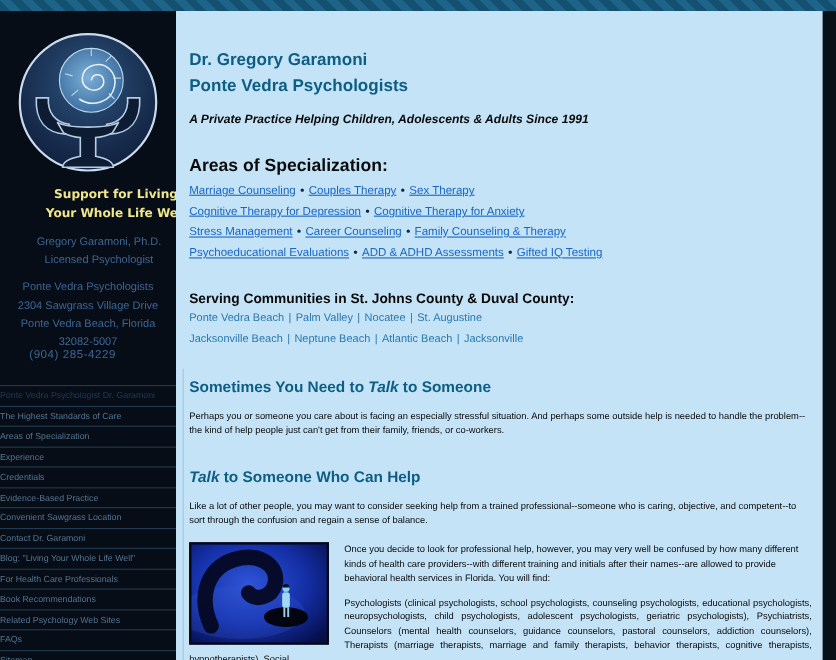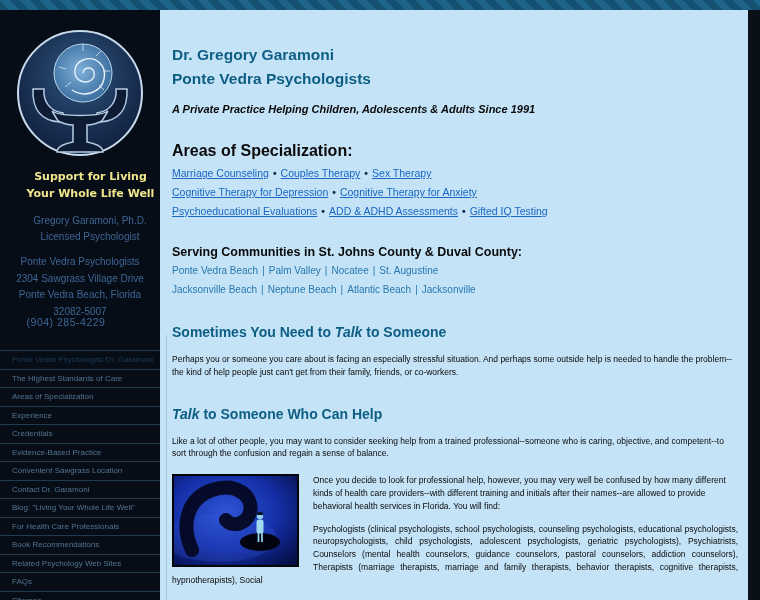--- a/index.html
+++ b/index.html
@@ -14,7 +14,7 @@
 
   .logo { position:absolute; left:15px; top:16px; width:130px; height:136px; cursor:pointer; }
 
-  .tagline { position:absolute; left:0; top:158px; width:181px;
+  .tagline { position:absolute; left:15px; top:158px; width:181px;
     font-family:"DejaVu Sans", sans-serif; font-weight:bold; font-size:11px;
     line-height:17px; color:#f0e68c; }
 

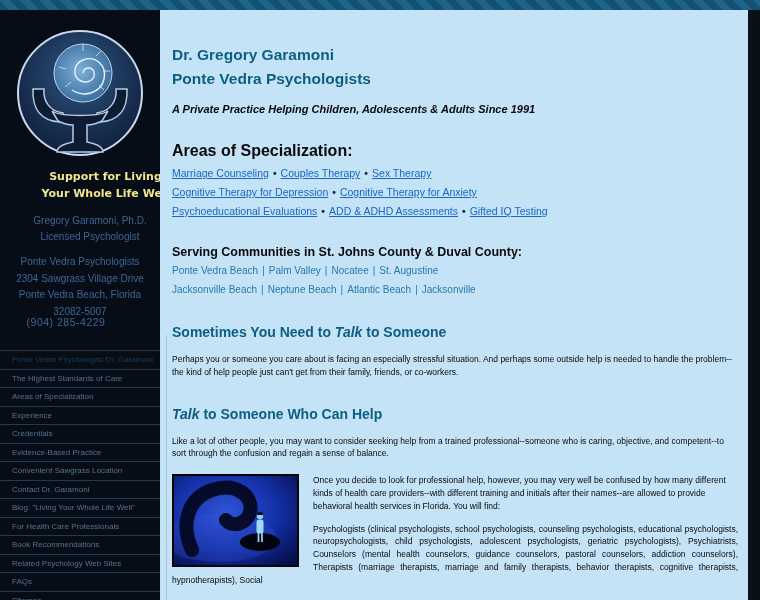--- a/index.html
+++ b/index.html
@@ -153,6 +153,9 @@
     <a>Cognitive Therapy for Depression</a><span class="bullet">•</span><a>Cognitive Therapy for Anxiety</a>
   </div>
   <div class="linkrow">
+    <a>Stress Management</a><span class="bullet">•</span><a>Career Counseling</a><span class="bullet">•</span><a>Family Counseling &amp; Therapy</a>
+  </div>
+  <div class="linkrow">
     <a>Psychoeducational Evaluations</a><span class="bullet">•</span><a>ADD &amp; ADHD Assessments</a><span class="bullet">•</span><a>Gifted IQ Testing</a>
   </div>
 

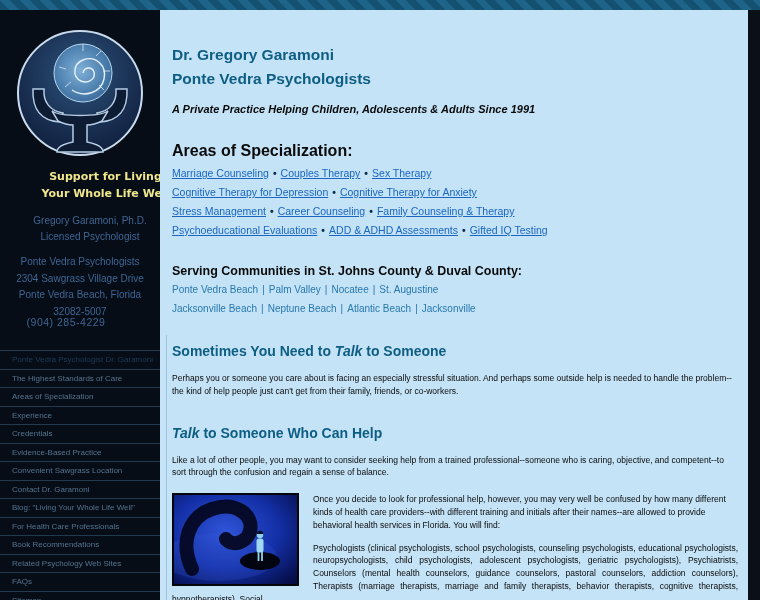--- a/index.html
+++ b/index.html
@@ -29,7 +29,7 @@
 
   .menu { position:absolute; left:0; top:340px; width:160px; height:260px;
     display:flex; flex-direction:column; }
-  .menu a { flex:1; display:flex; align-items:center; padding-left:12px;
+  .menu a { flex:1; display:flex; align-items:center; padding-left:0;
     font-size:8px; color:#54748f; text-align:left; text-decoration:none;
     border-top:1px solid #223a4f; cursor:pointer; }
   .menu a:last-child { border-bottom:1px solid #223a4f; }

